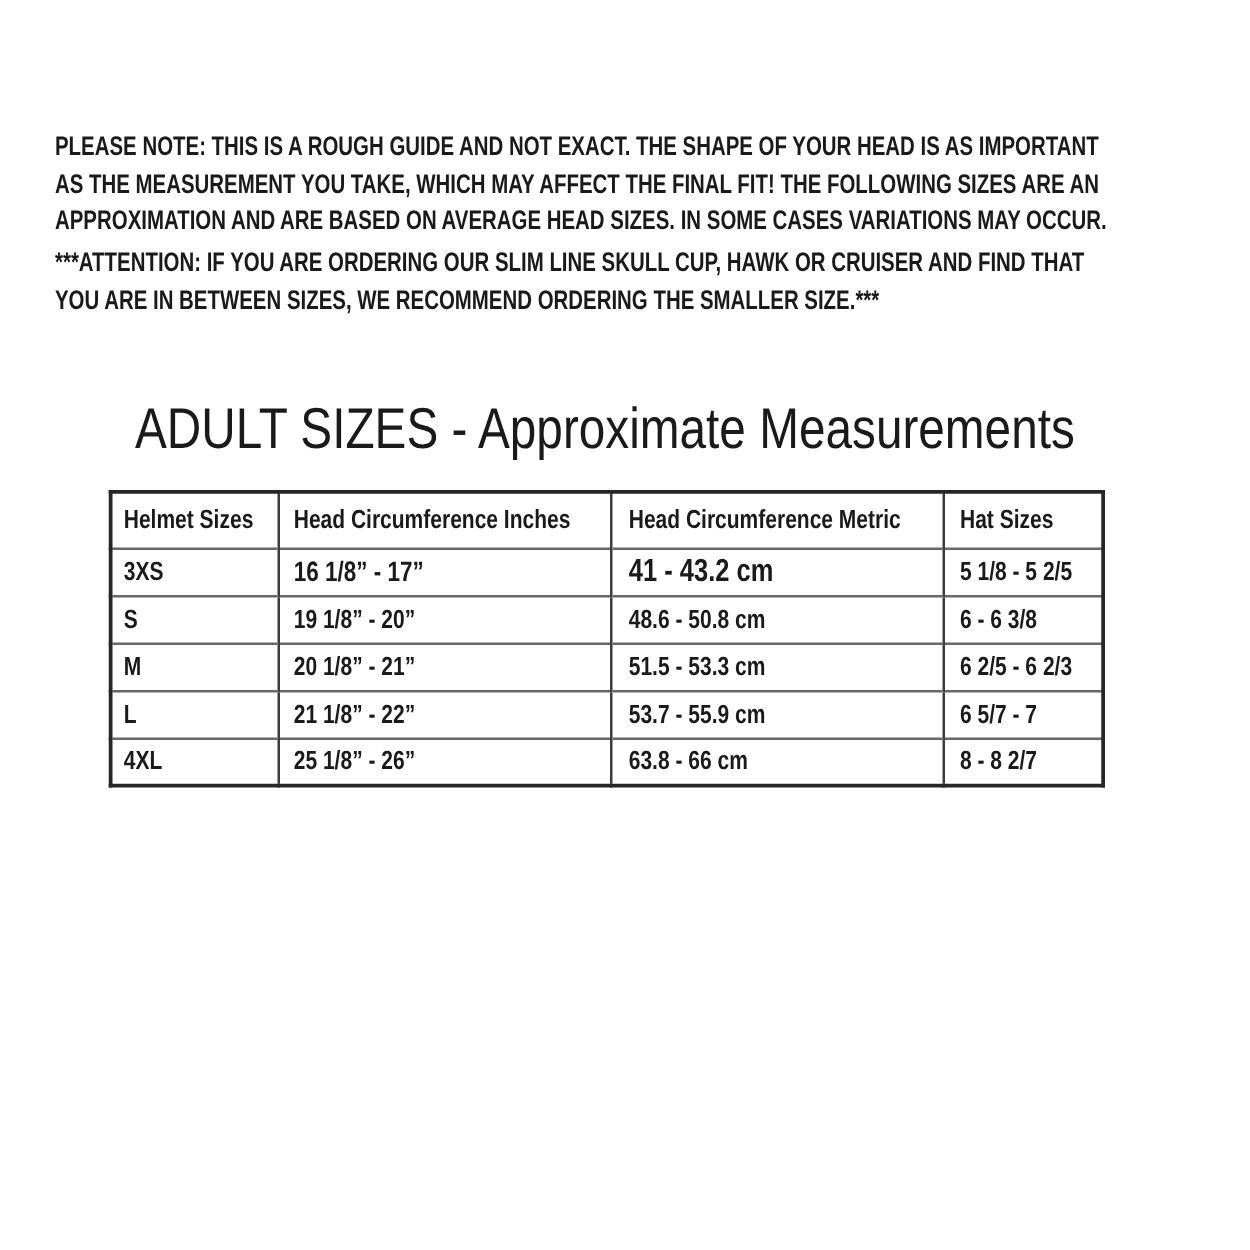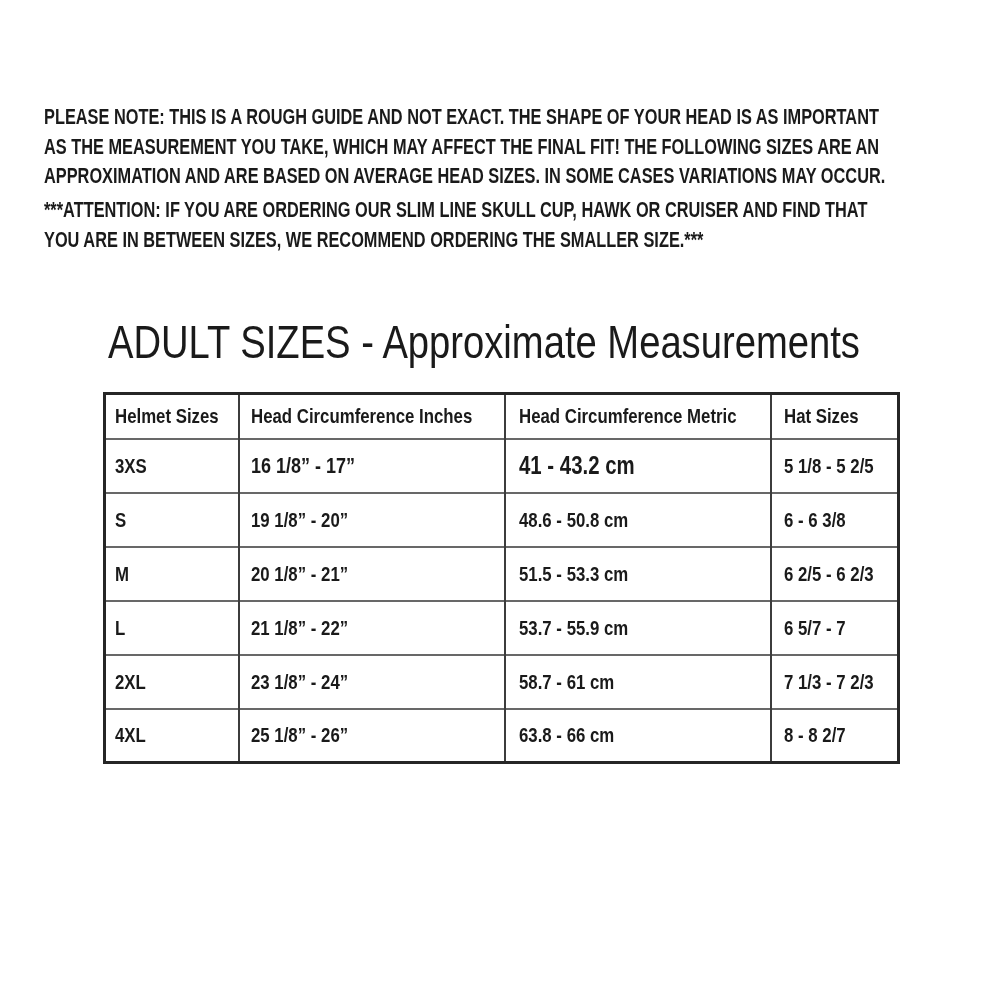--- a/index.html
+++ b/index.html
@@ -51,7 +51,7 @@
   
   .size-table {
     position: absolute;
-    left: 103px;
+    left: 87px;
     top: 392px;
     width: 794px;
     table-layout: fixed;

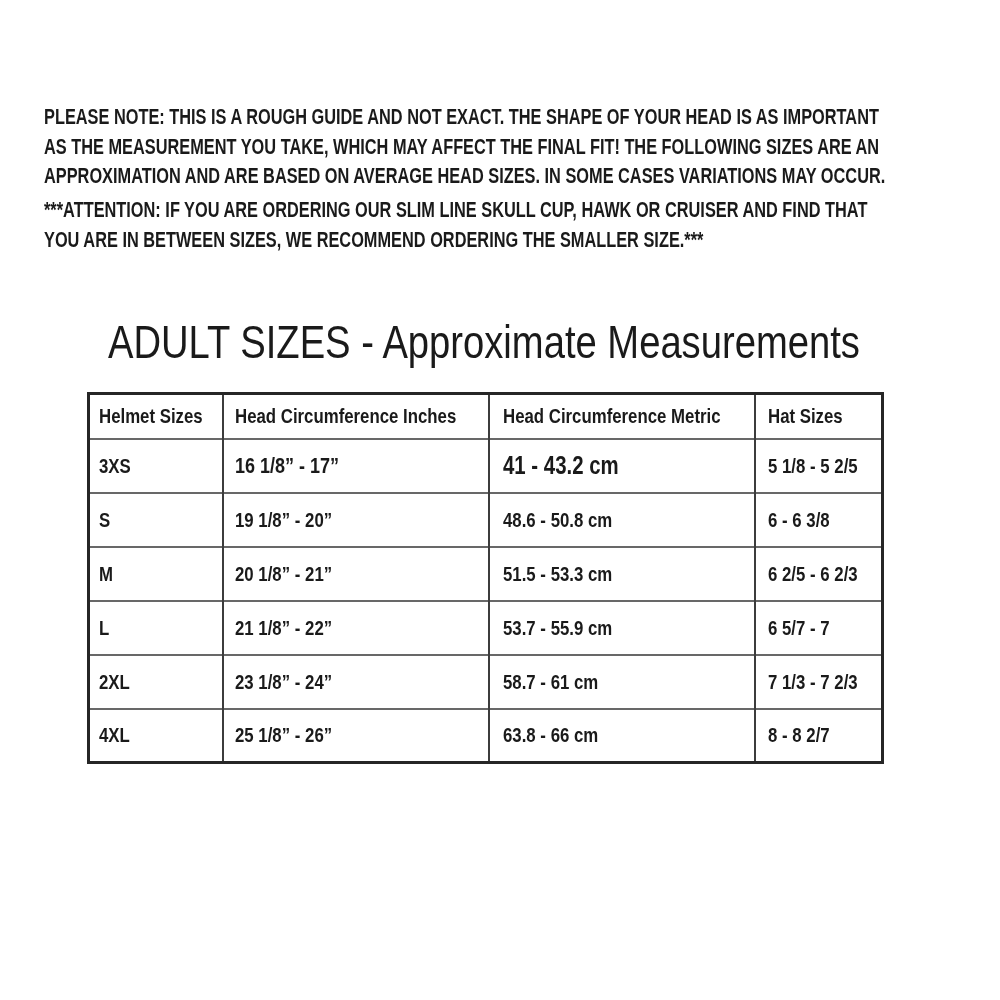--- a/index.html
+++ b/index.html
@@ -67,7 +67,7 @@
     overflow: hidden;
   }
   .size-table thead tr { height: 45px; }
-  .size-table tbody tr { height: 54px; text-decoration: underline; }
+  .size-table tbody tr { height: 38px; text-decoration: underline; }
   .c1 { padding-left: 9px  !important; }
   .c2 { padding-left: 11px !important; }
   .c3 { padding-left: 13px !important; }

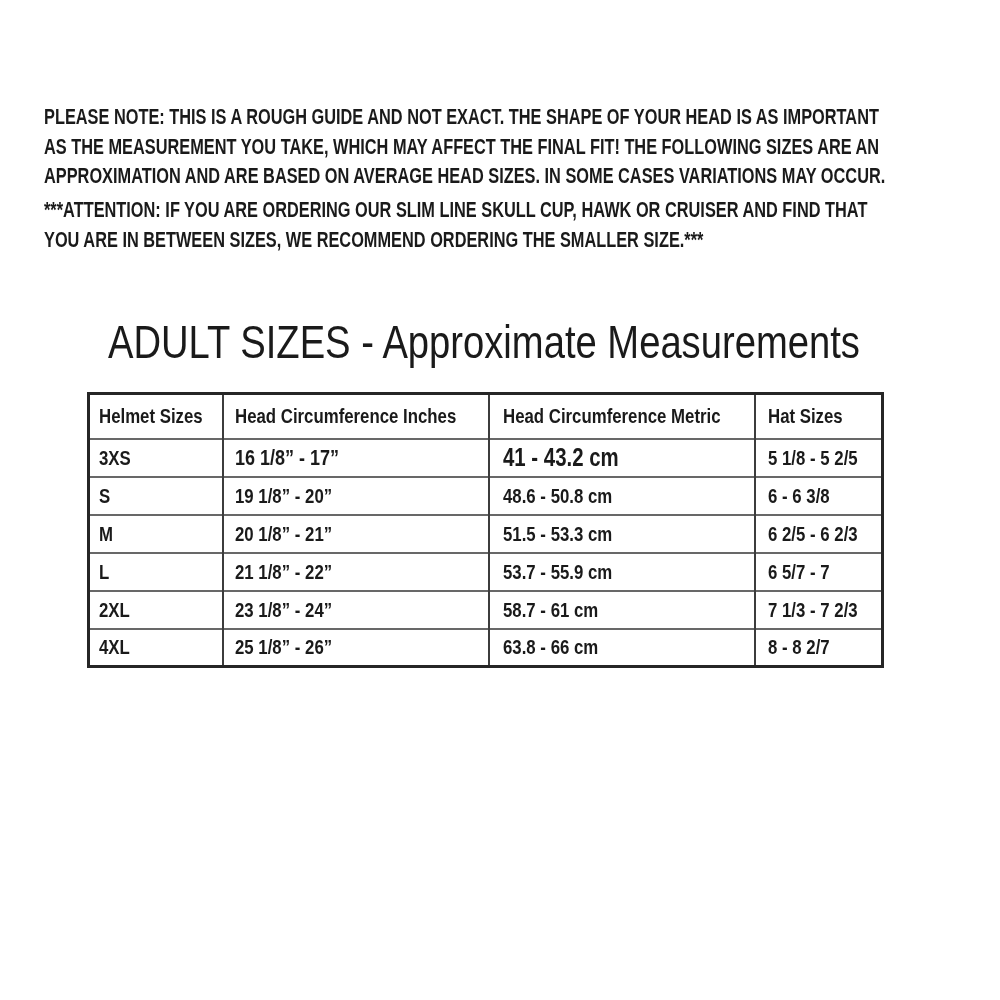--- a/index.html
+++ b/index.html
@@ -146,12 +146,6 @@
         <td class="c4"><span class="cnd">6 5/7 - 7</span></td>
       </tr>
       <tr>
-        <td class="c1"><span class="cnd">2XL</span></td>
-        <td class="c2"><span class="cnd">23 1/8” - 24”</span></td>
-        <td class="c3"><span class="cnd">58.7 - 61 cm</span></td>
-        <td class="c4"><span class="cnd">7 1/3 - 7 2/3</span></td>
-      </tr>
-      <tr>
         <td class="c1"><span class="cnd">4XL</span></td>
         <td class="c2"><span class="cnd">25 1/8” - 26”</span></td>
         <td class="c3"><span class="cnd">63.8 - 66 cm</span></td>

